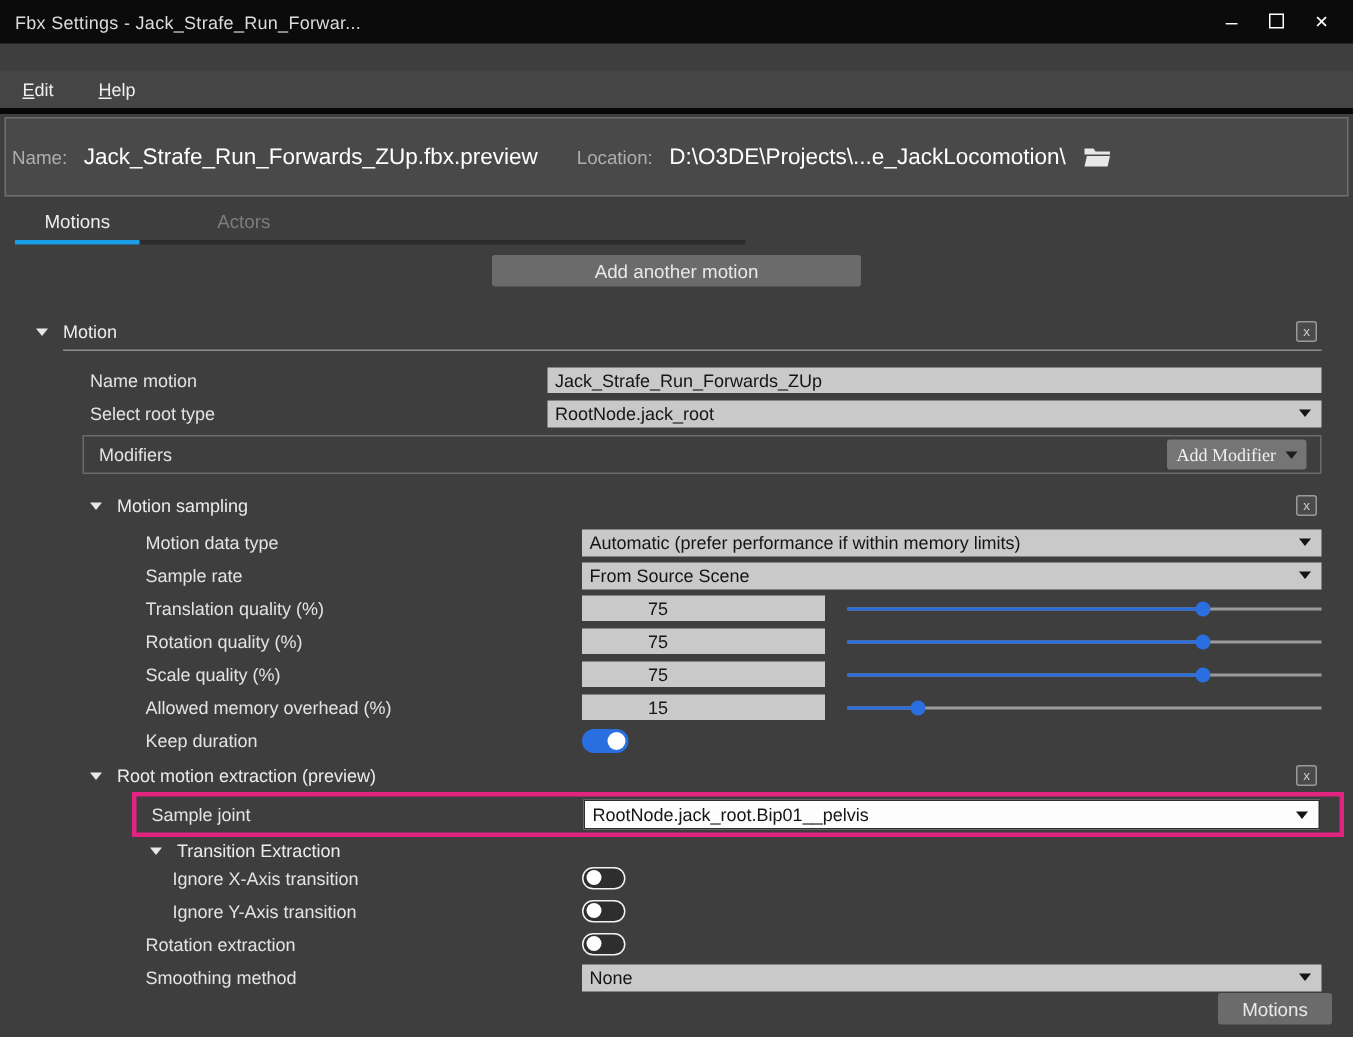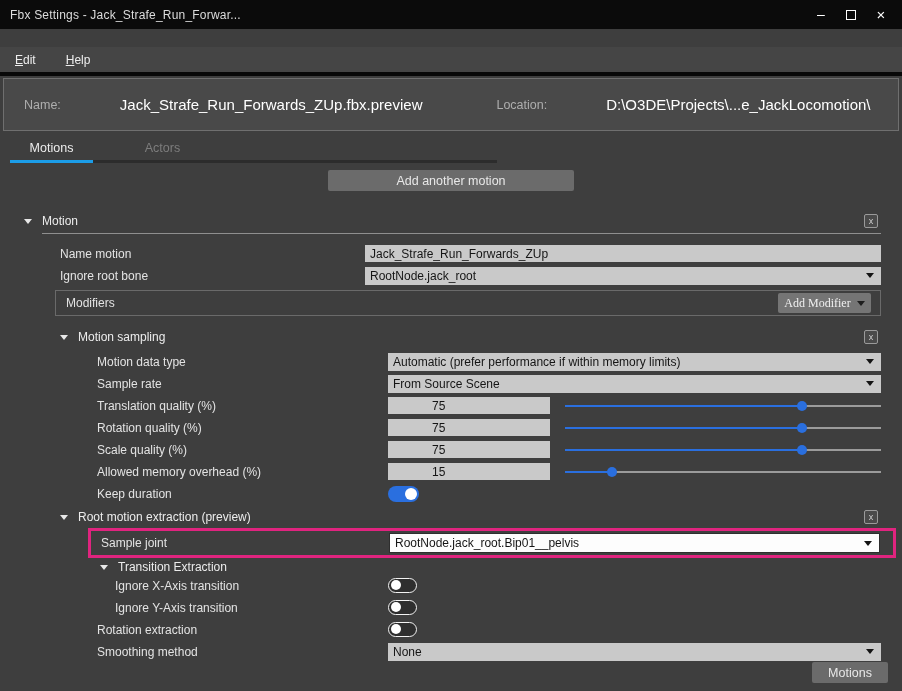--- a/index.html
+++ b/index.html
@@ -26,7 +26,7 @@
 
   
   .header-panel { margin:2px 3px 0 3px; height:53px; background:#494949; border:1px solid #6f6f6f;
-    display:flex; align-items:center; padding:0 20px;gap:48px; }
+    display:flex; align-items:center; padding:0 4px; }
   .hdr-label { color:#aeaeae; font-size:12.5px; }
   .hdr-value { color:#fff; font-size:15px; margin-left:11px; white-space:nowrap; }
   .hdr-loc { margin-left:26px; }

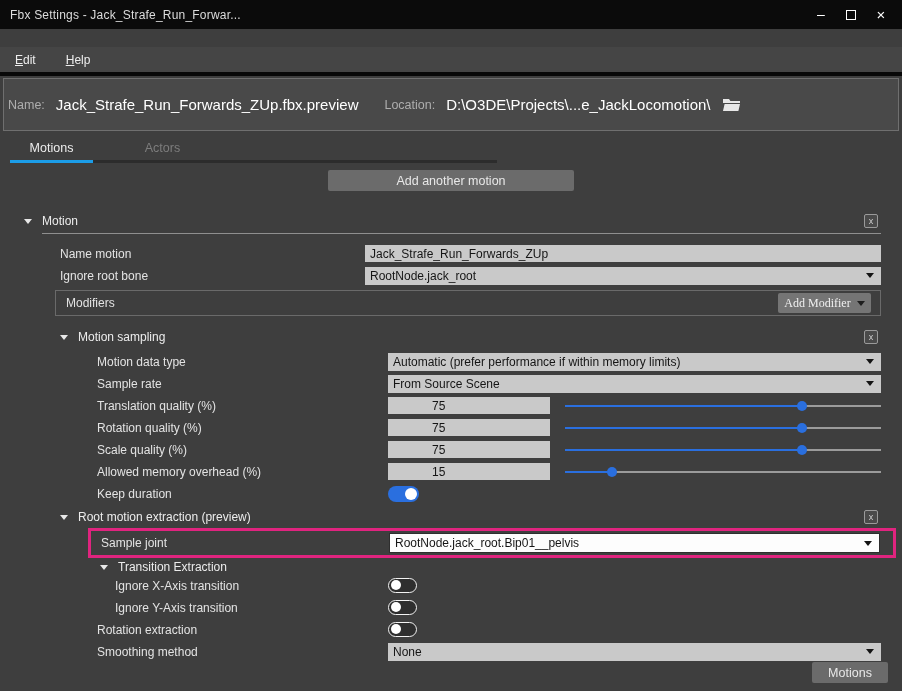--- a/index.html
+++ b/index.html
@@ -160,7 +160,7 @@
     </div>
 
     <div class="row m-row">
-      <span class="lbl">Ignore root bone</span>
+      <span class="lbl">Select root type</span>
       <div class="dropdown">
         <span class="dd-text">RootNode.jack_root</span>
         <span class="dd-arrow"></span>

